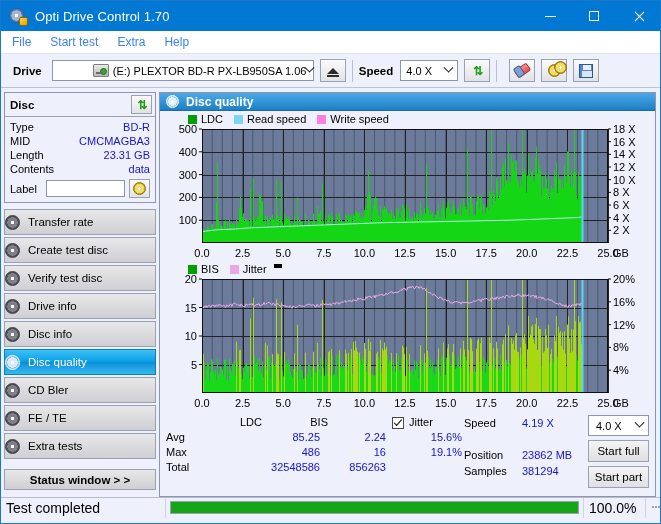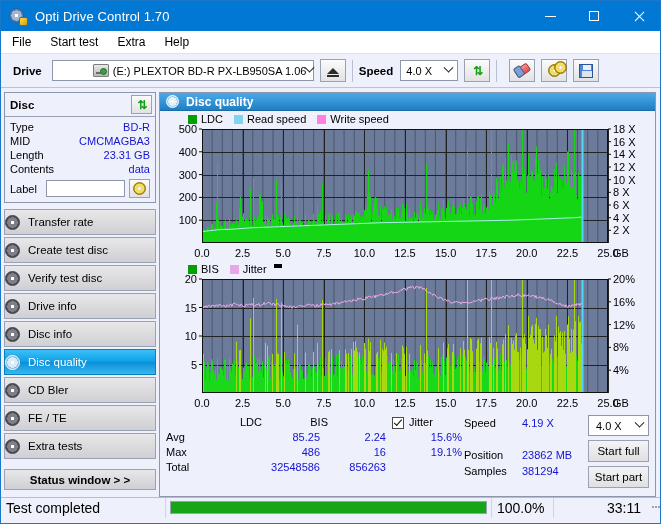--- a/index.html
+++ b/index.html
@@ -81,7 +81,7 @@
   }
   .menu-item {
     font-size: 12px;
-    color: #000000;
+    color: #3b82f6;
     padding: 2px 9px 3px 2px;
     margin-right: 8px;
     cursor: default;

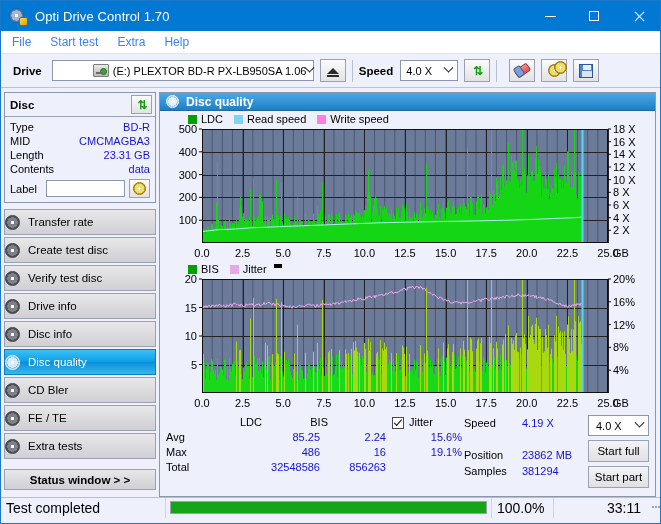--- a/index.html
+++ b/index.html
@@ -1541,7 +1541,6 @@
         </div>
     </div>
     <div class="sb-cell sb-pct">100.0%</div>
-    <div class="sb-cell sb-time">33:11</div>
     <div class="grip">
         <span></span>
         <span></span>

